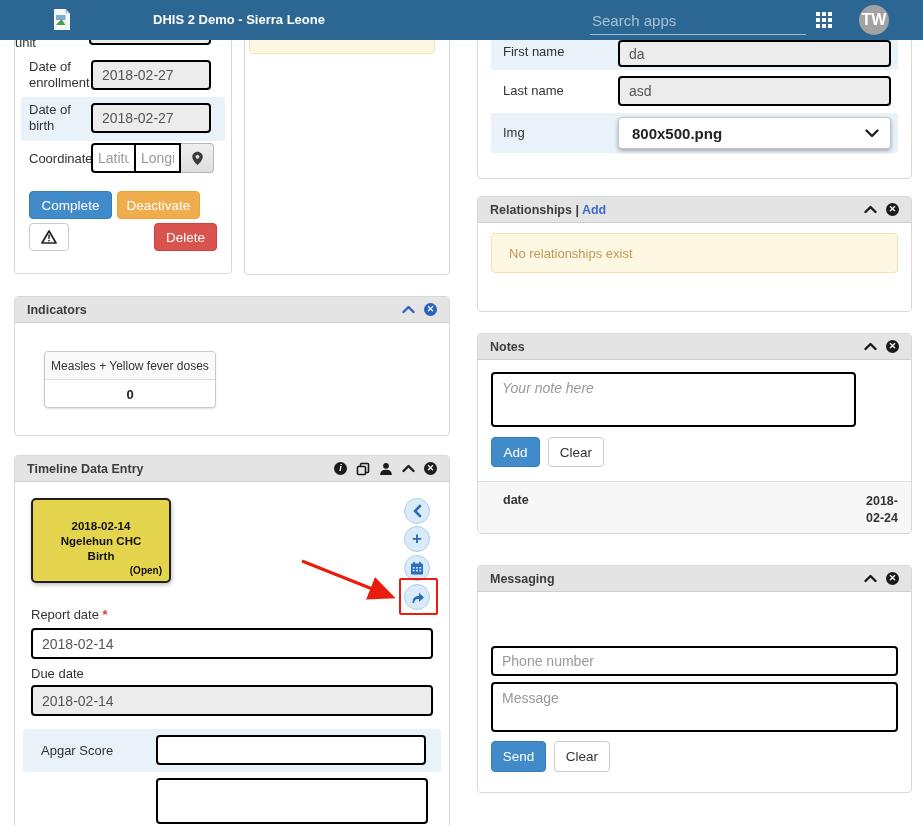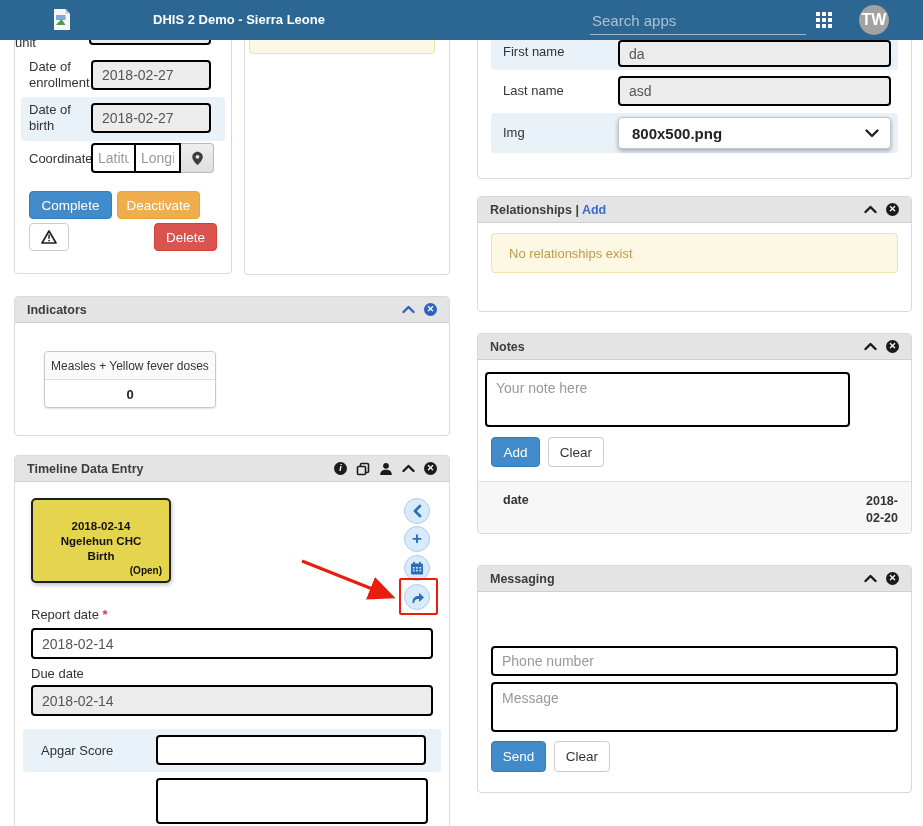--- a/index.html
+++ b/index.html
@@ -173,7 +173,7 @@
       <span class="ccl">✕</span>
     </span>
   </div>
-  <textarea class="inp abs rsz" style="left: 7px; top: 38px; width: 365px; height: 55px;" placeholder="Your note here"></textarea>
+  <textarea class="inp abs rsz" style="left: 13px; top: 38px; width: 365px; height: 55px; font-style: italic;" placeholder="Your note here"></textarea>
   <span class="btn btn-primary abs" style="left:13px;top:103px;width:49px;height:30px;line-height:29px;">Add</span>
   <span class="btn btn-default abs" style="left:70px;top:103px;width:56px;height:30px;line-height:29px;">Clear</span>
   <div class="note-row" style="left:0;top:147px;width:433px;height:52px;border-radius:0 0 3px 3px;">

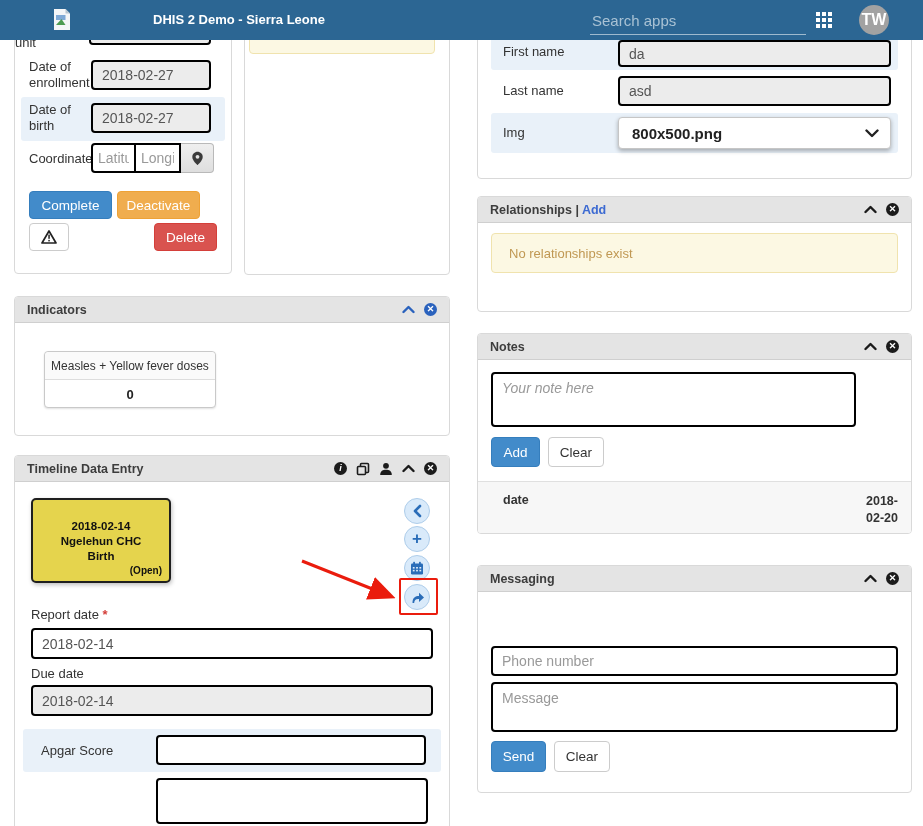--- a/index.html
+++ b/index.html
@@ -179,7 +179,7 @@
   <div class="note-row" style="left:0;top:147px;width:433px;height:52px;border-radius:0 0 3px 3px;">
     <span style="position:absolute;left:25px;top:11px;font-size:12.5px;font-weight:bold;color:#333;">date</span>
     <span style="position:absolute;right:13px;top:11px;width:46px;font-size:12.5px;font-weight:bold;color:#333;
-          text-align:right;overflow-wrap:break-word;line-height:17px;">2018-02-20</span>
+          text-align:right;overflow-wrap:break-word;line-height:17px;">2018-02-24</span>
   </div>
 </div>
 

